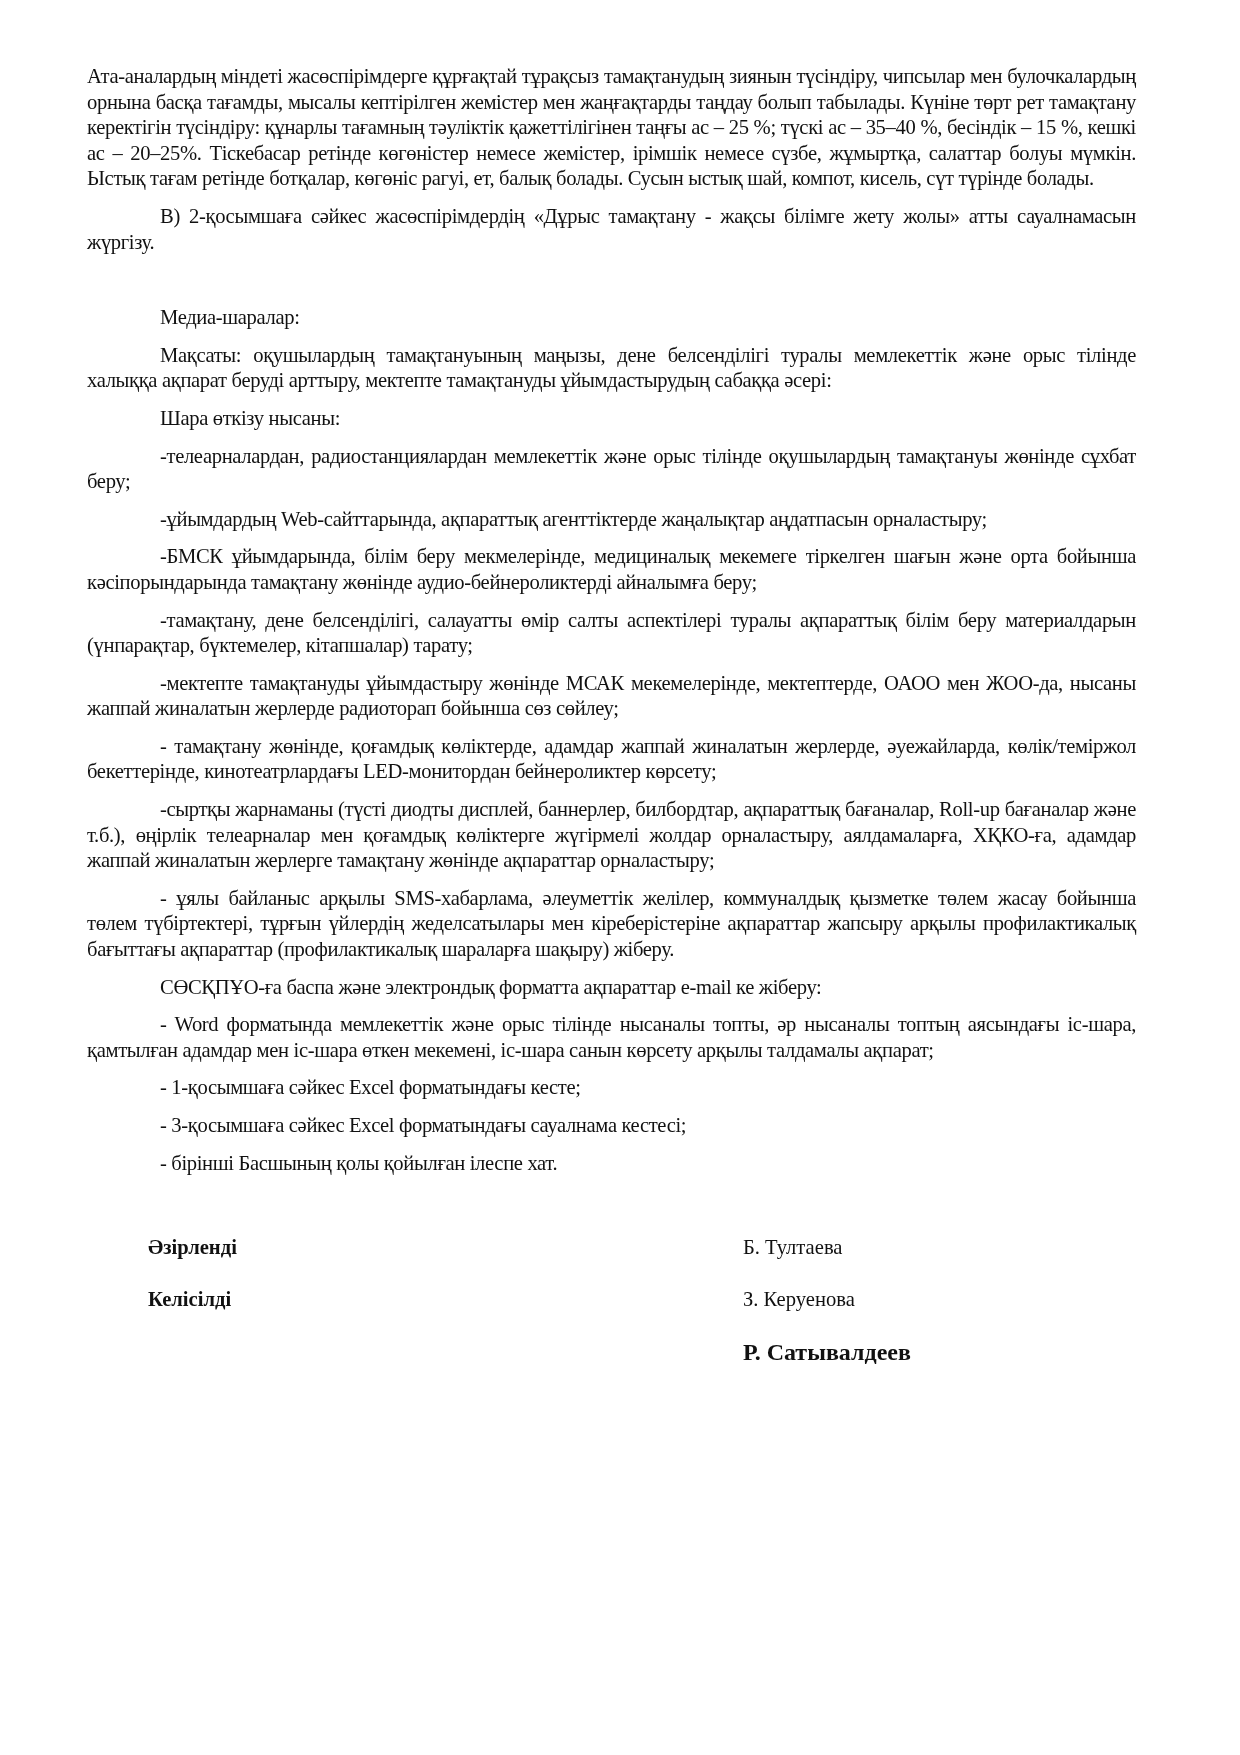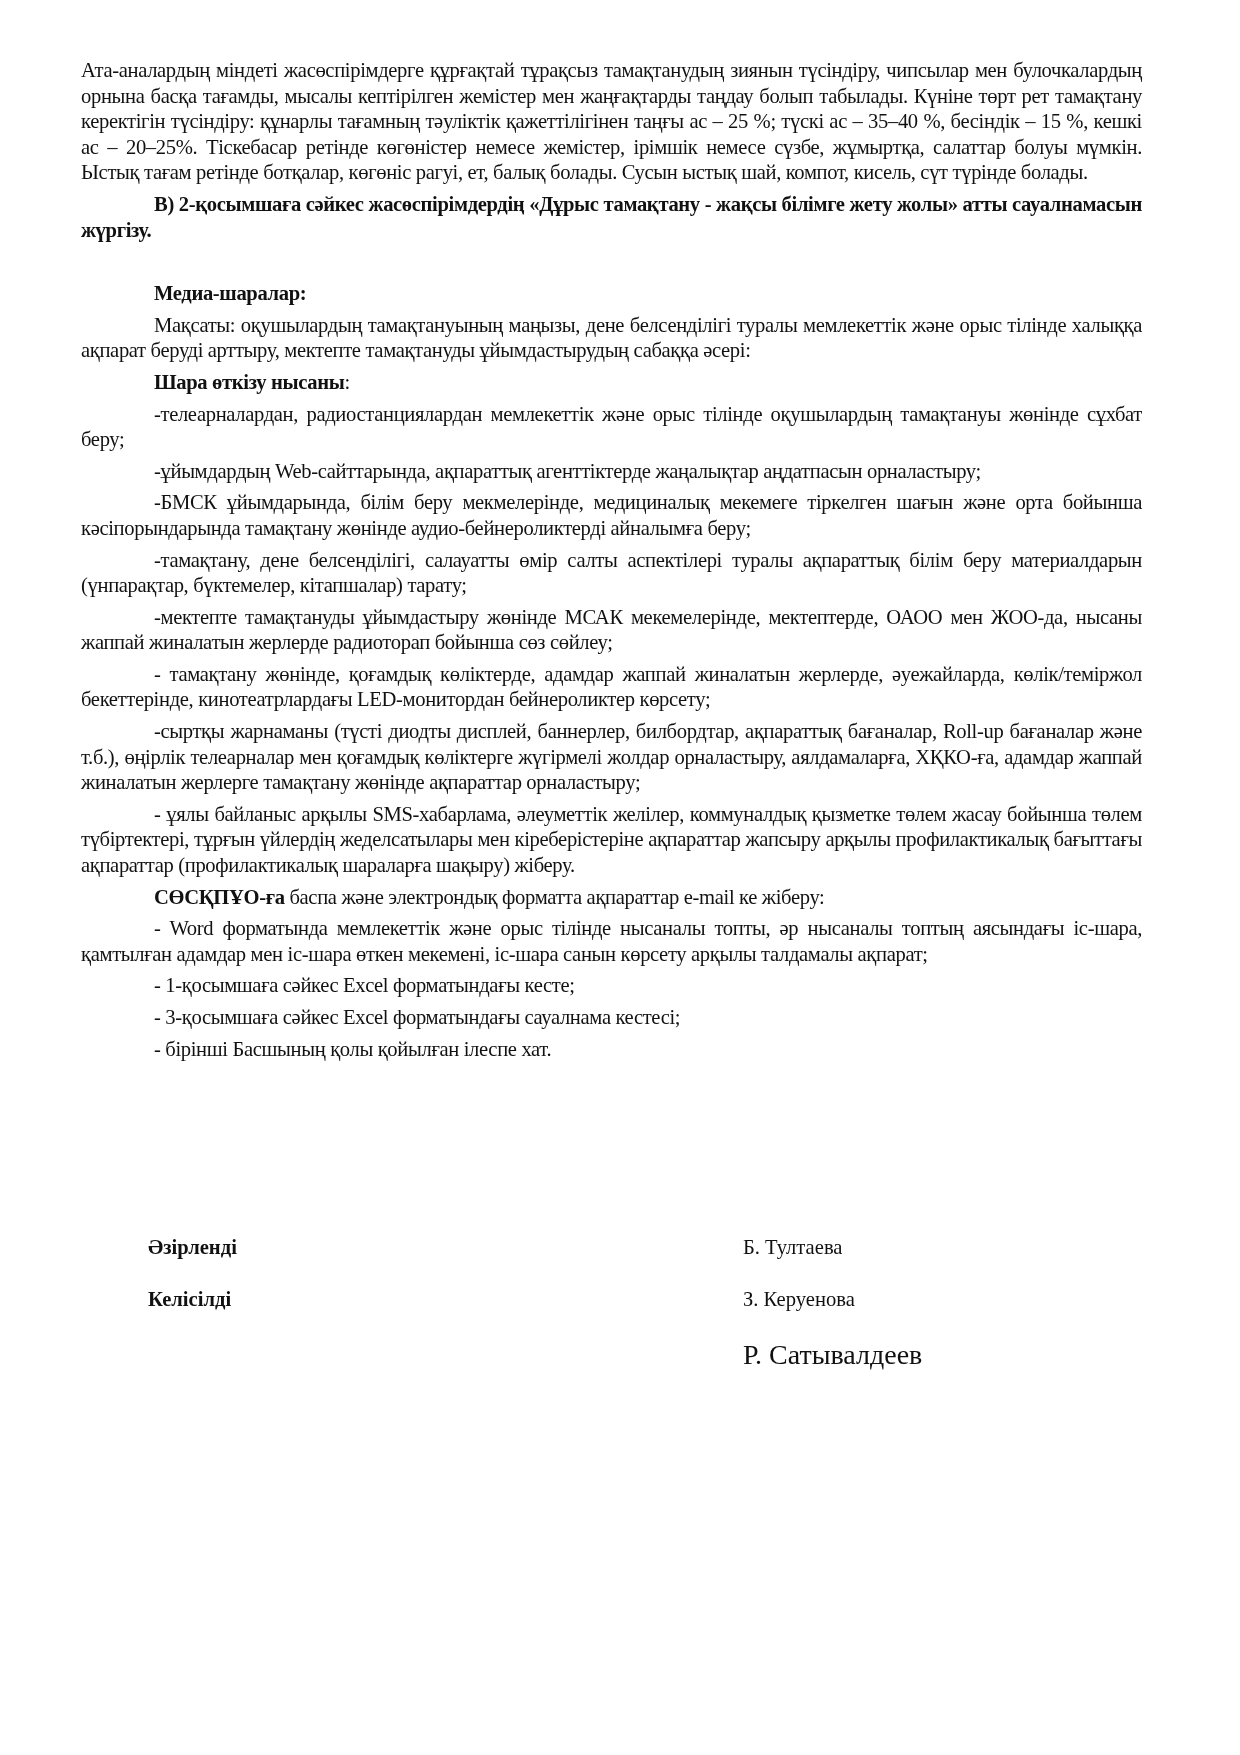--- a/index.html
+++ b/index.html
@@ -25,7 +25,7 @@
     letter-spacing: -0.35px;
   }
   .p {
-    margin: 6px;
+    margin: 12px;
     text-align: justify;
     text-align-last: left;
   }

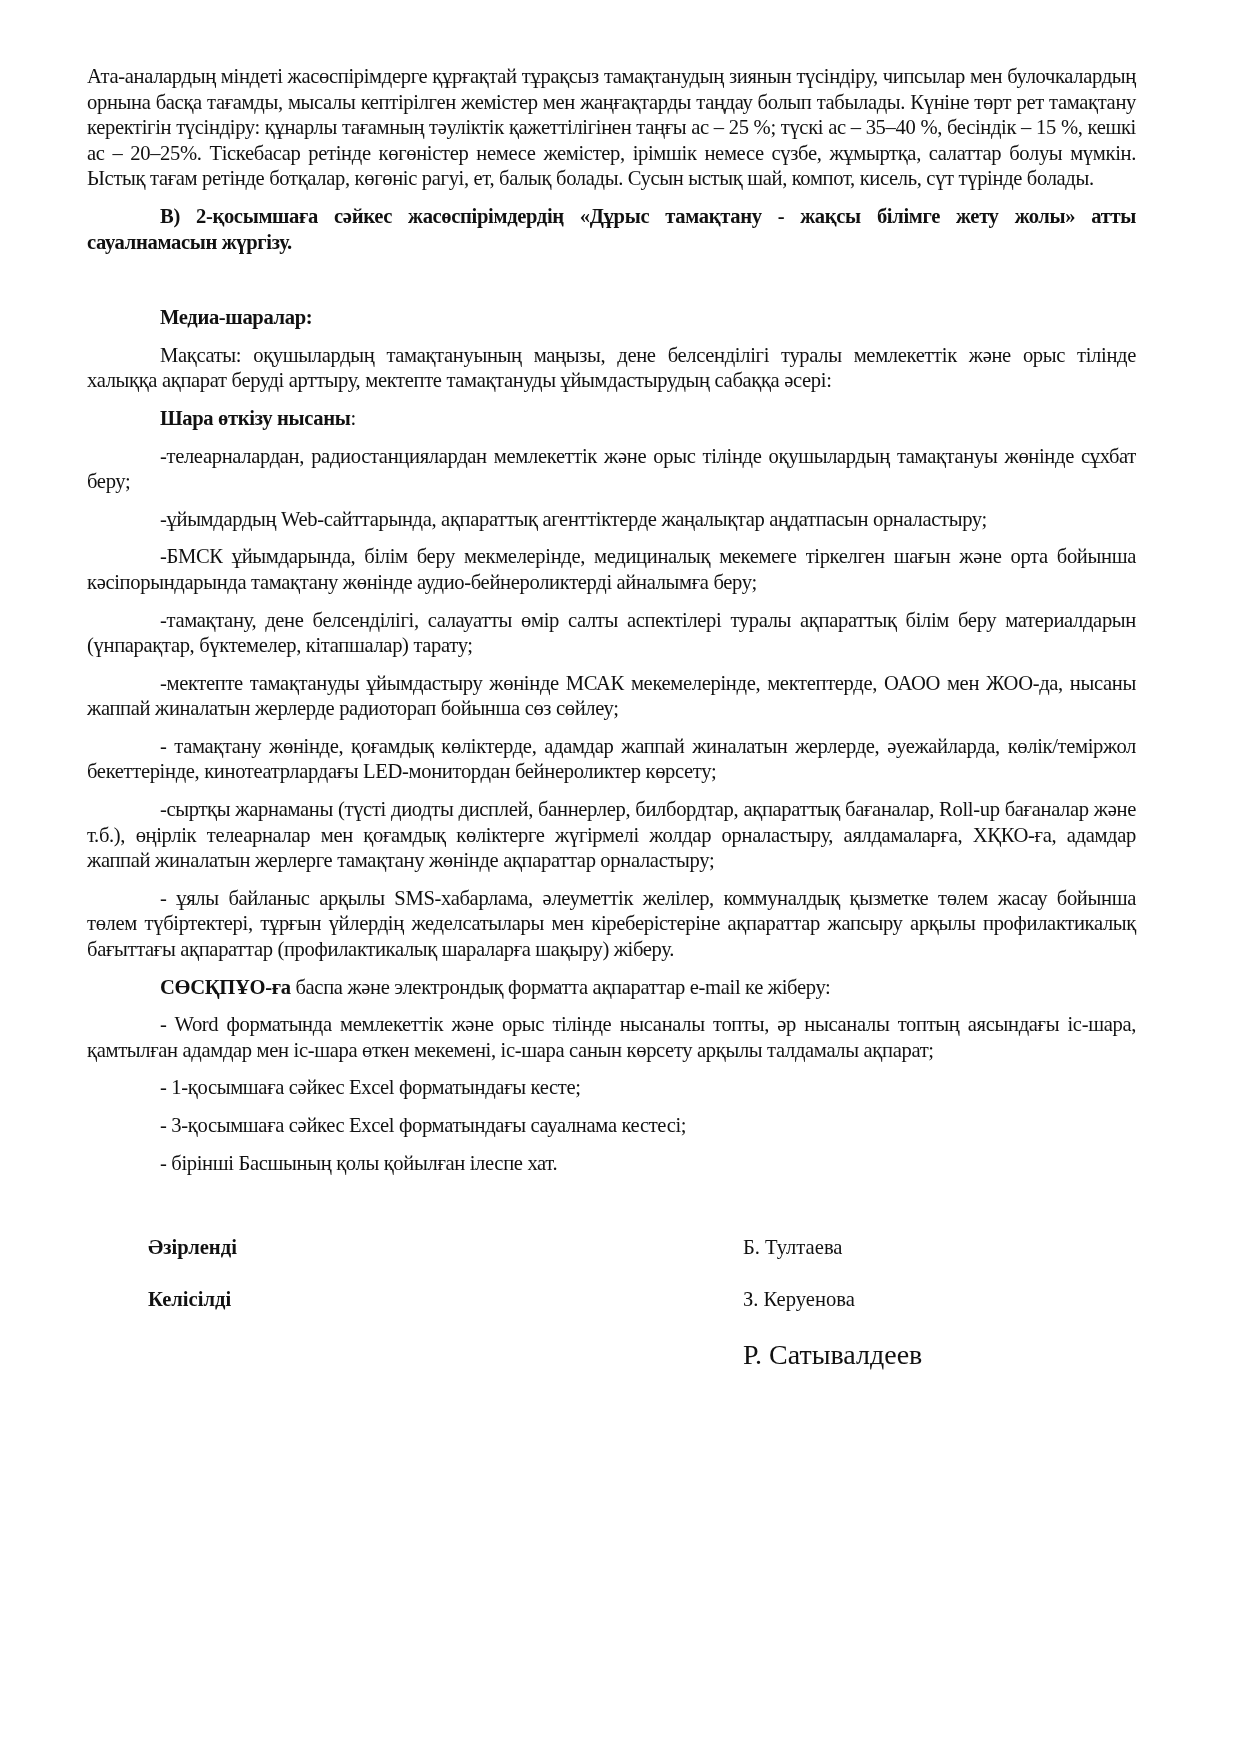--- a/index.html
+++ b/index.html
@@ -30,7 +30,7 @@
     text-align-last: left;
   }
   .indent { text-indent: 73px; }
-  .b { font-weight: bold; }
+  .b { font-weight: normal; }
   .gap { height: 26px; }
   .sign {
     position: absolute;

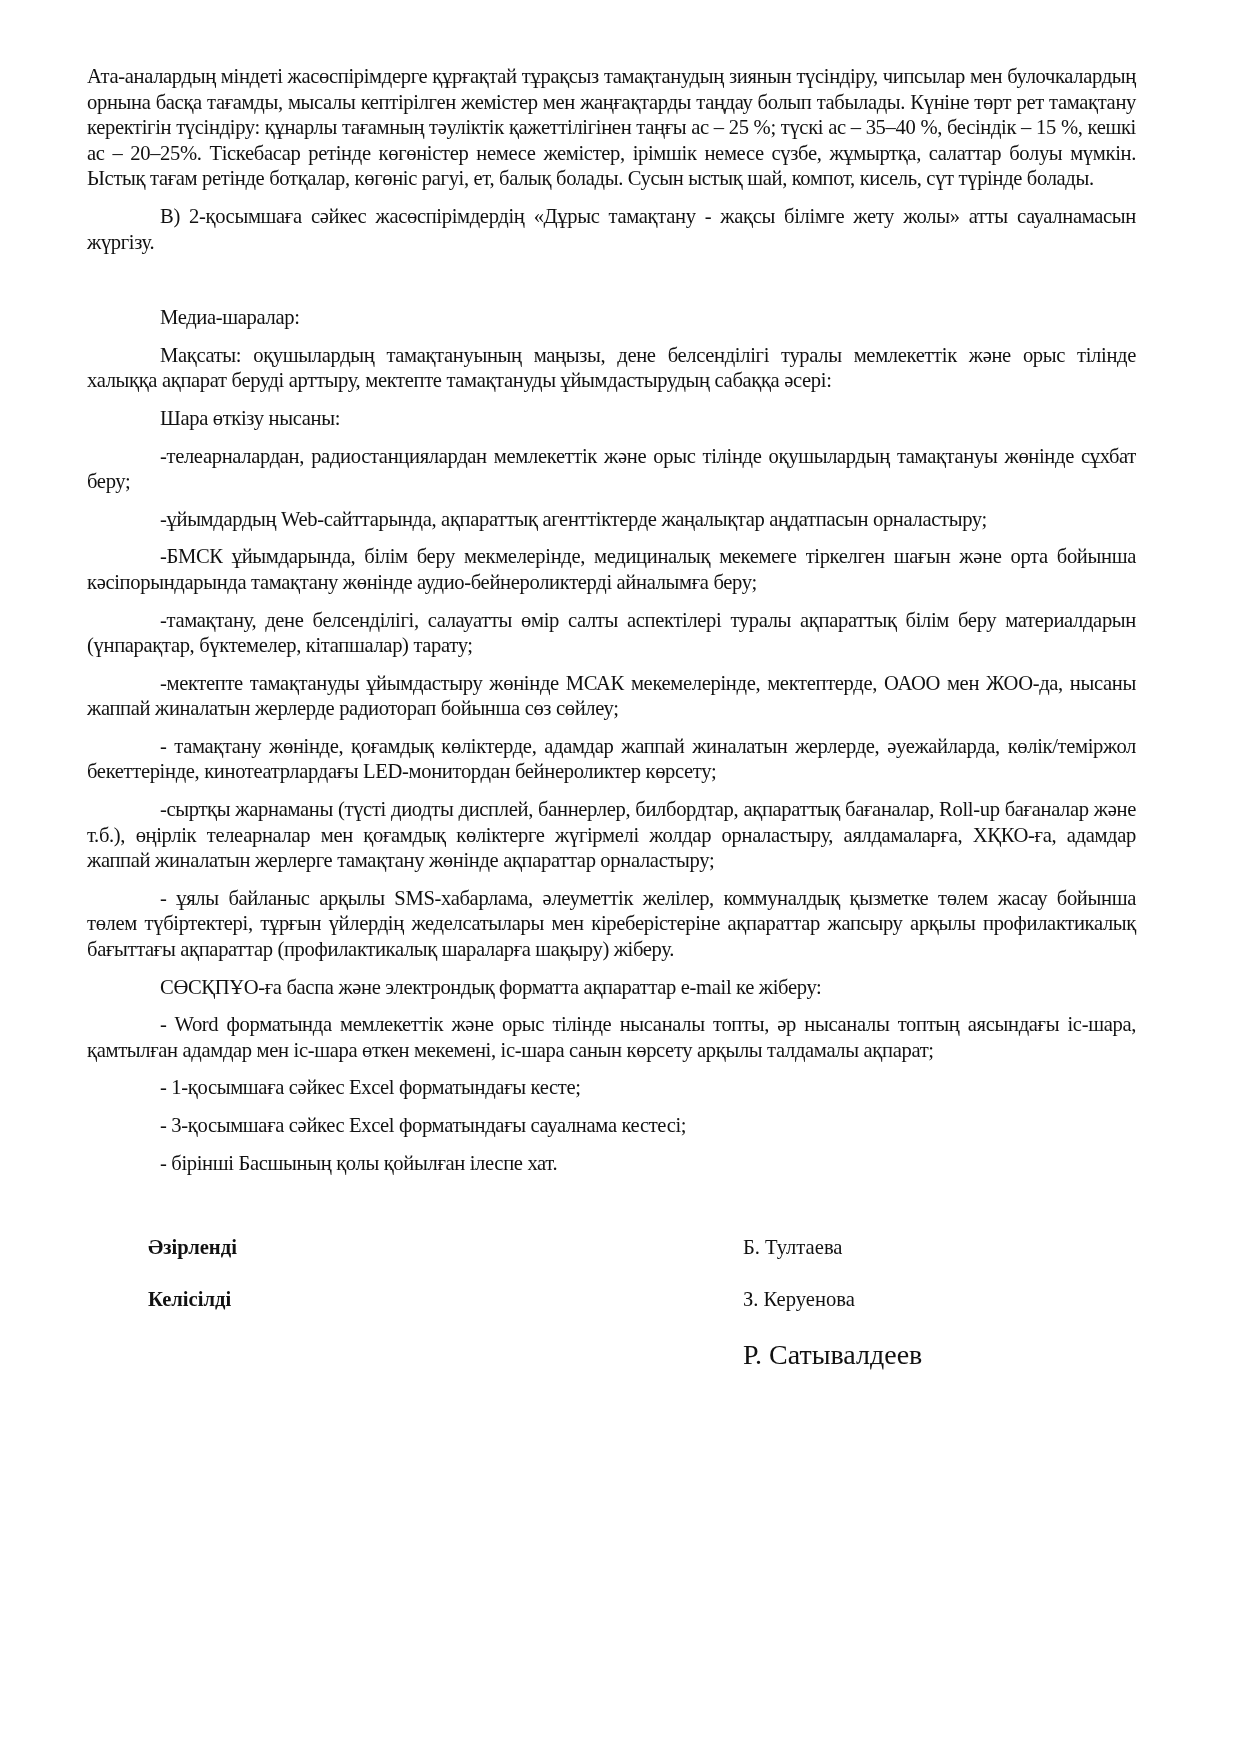--- a/index.html
+++ b/index.html
@@ -50,7 +50,8 @@
     left: 668px;
   }
   .sign.big .name {
-    font-size: 28px;
+    font-size: 24px;
+    font-weight: bold;
   }
 </style>
 </head>

